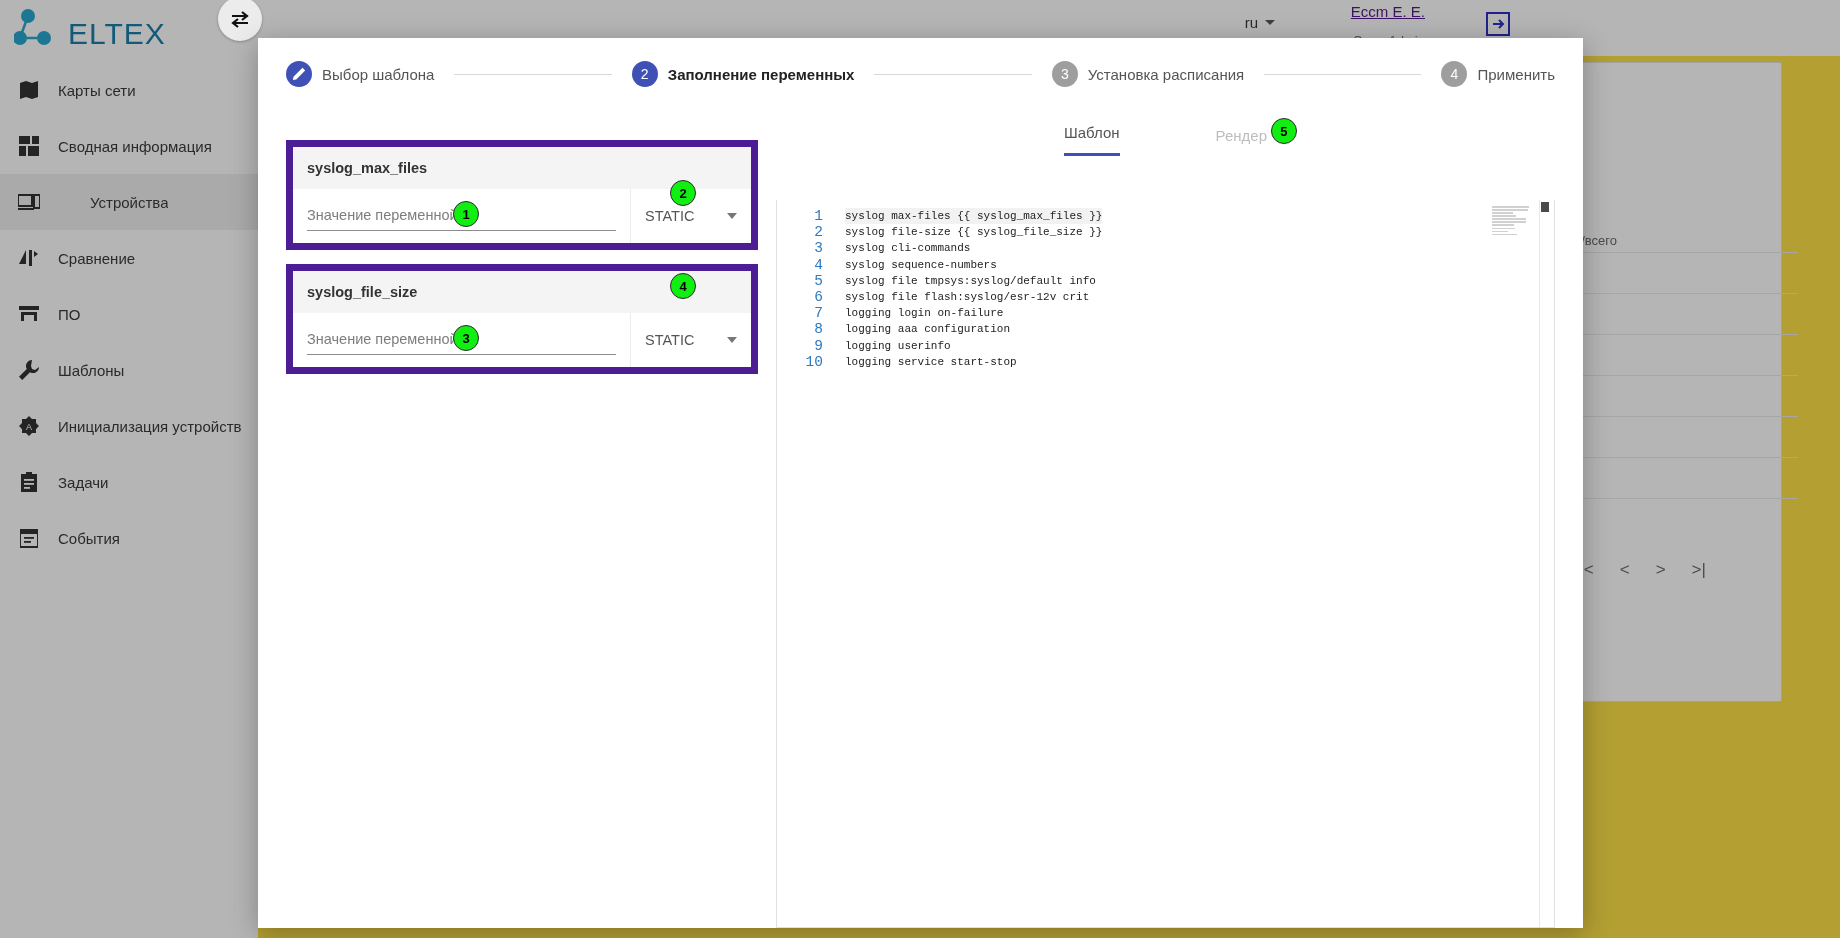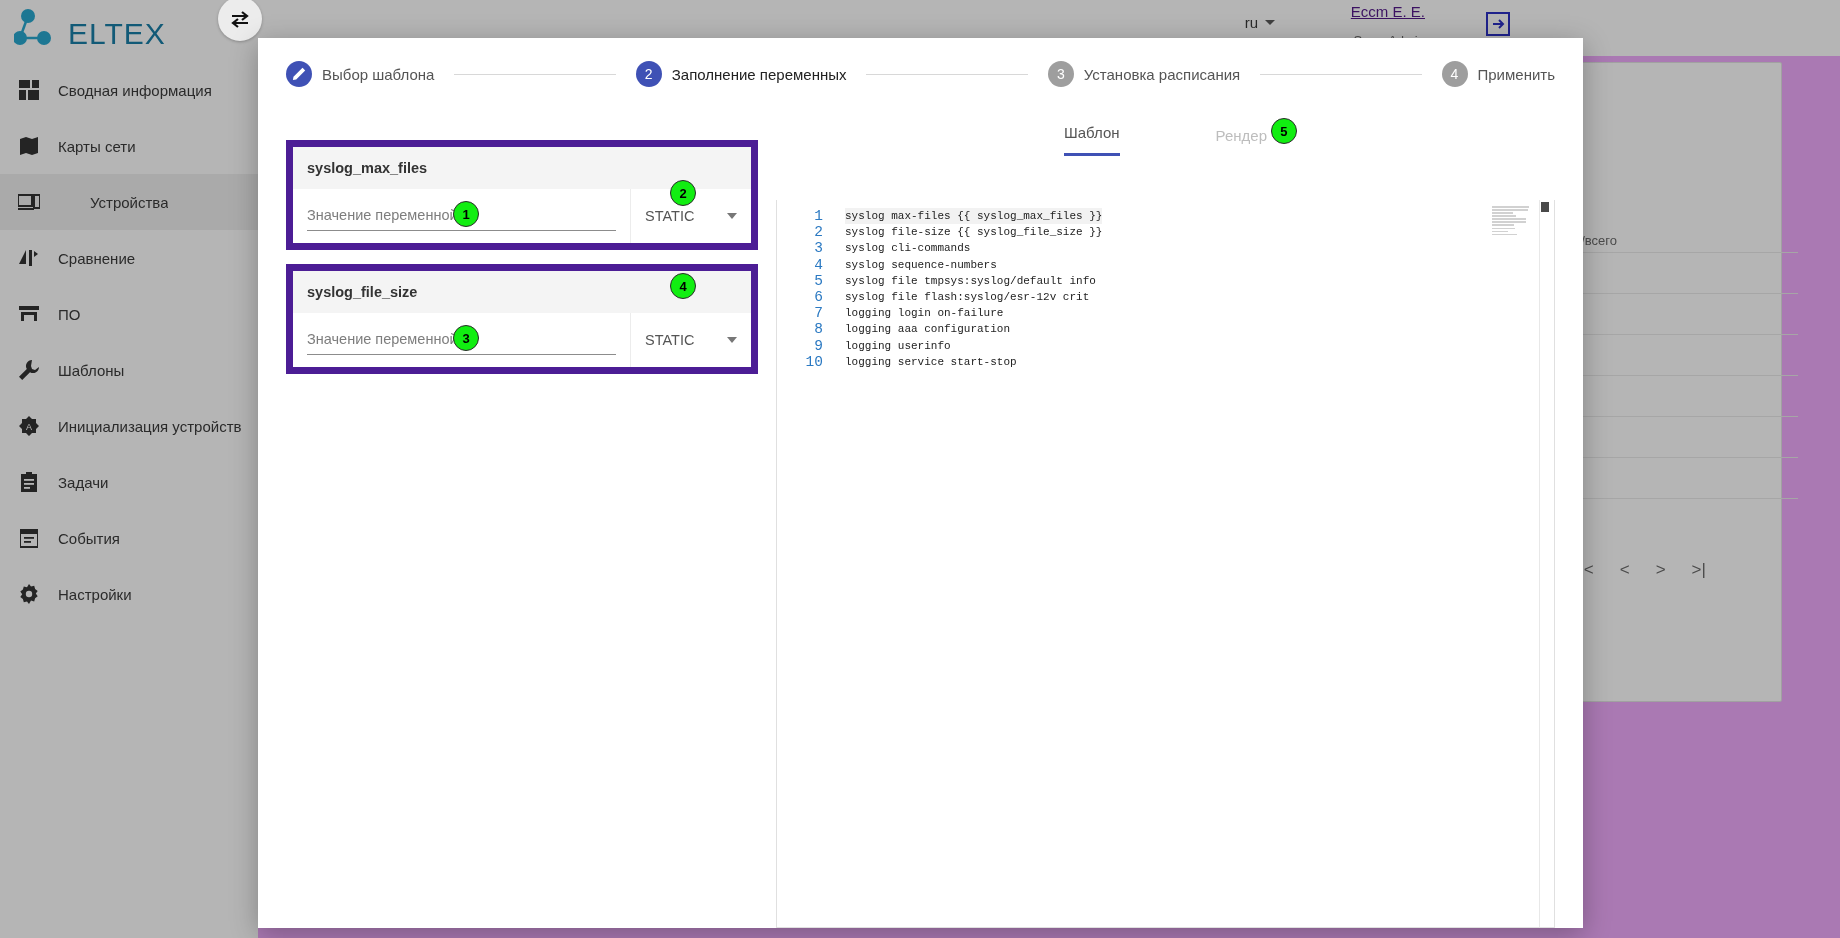--- a/index.html
+++ b/index.html
@@ -11,7 +11,7 @@
     background: #ffffff;
   }
 
-  #root { position: relative; width: 1840px; height: 938px; background:#f0abfc; }
+  #root { position: relative; width: 1840px; height: 938px; background:#fde047; }
 
   
   .app-bg { position:absolute; inset:0; }

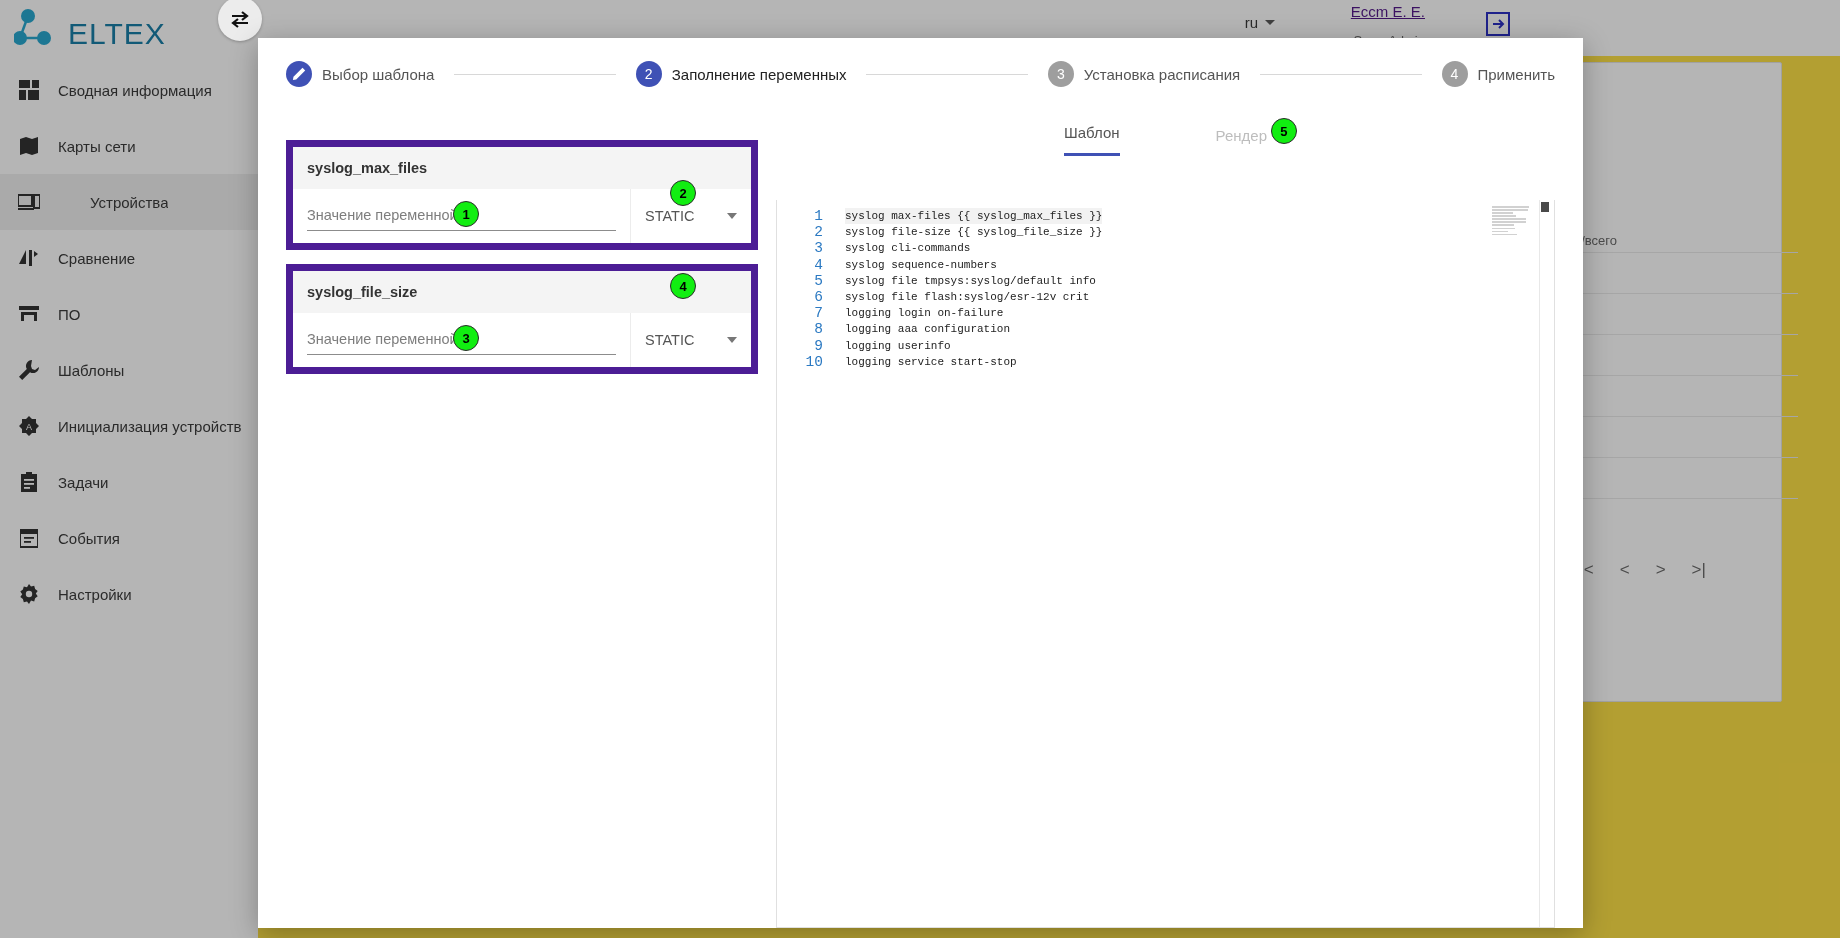--- a/index.html
+++ b/index.html
@@ -85,7 +85,7 @@
   .c-active { background:#3f51b5; }
   .c-idle { background:#9e9e9e; }
   .step-label { font-size:15px; color:#555; white-space:nowrap; }
-  .step-label.active { color:#222; font-weight:normal; }
+  .step-label.active { color:#222; font-weight:bold; }
   .step-line { flex:1 1 auto; height:1px; background:#d8d8d8; margin:0 20px; }
 
   .modal-body { flex:1 1 auto; display:flex; padding:0 28px; overflow:hidden; }

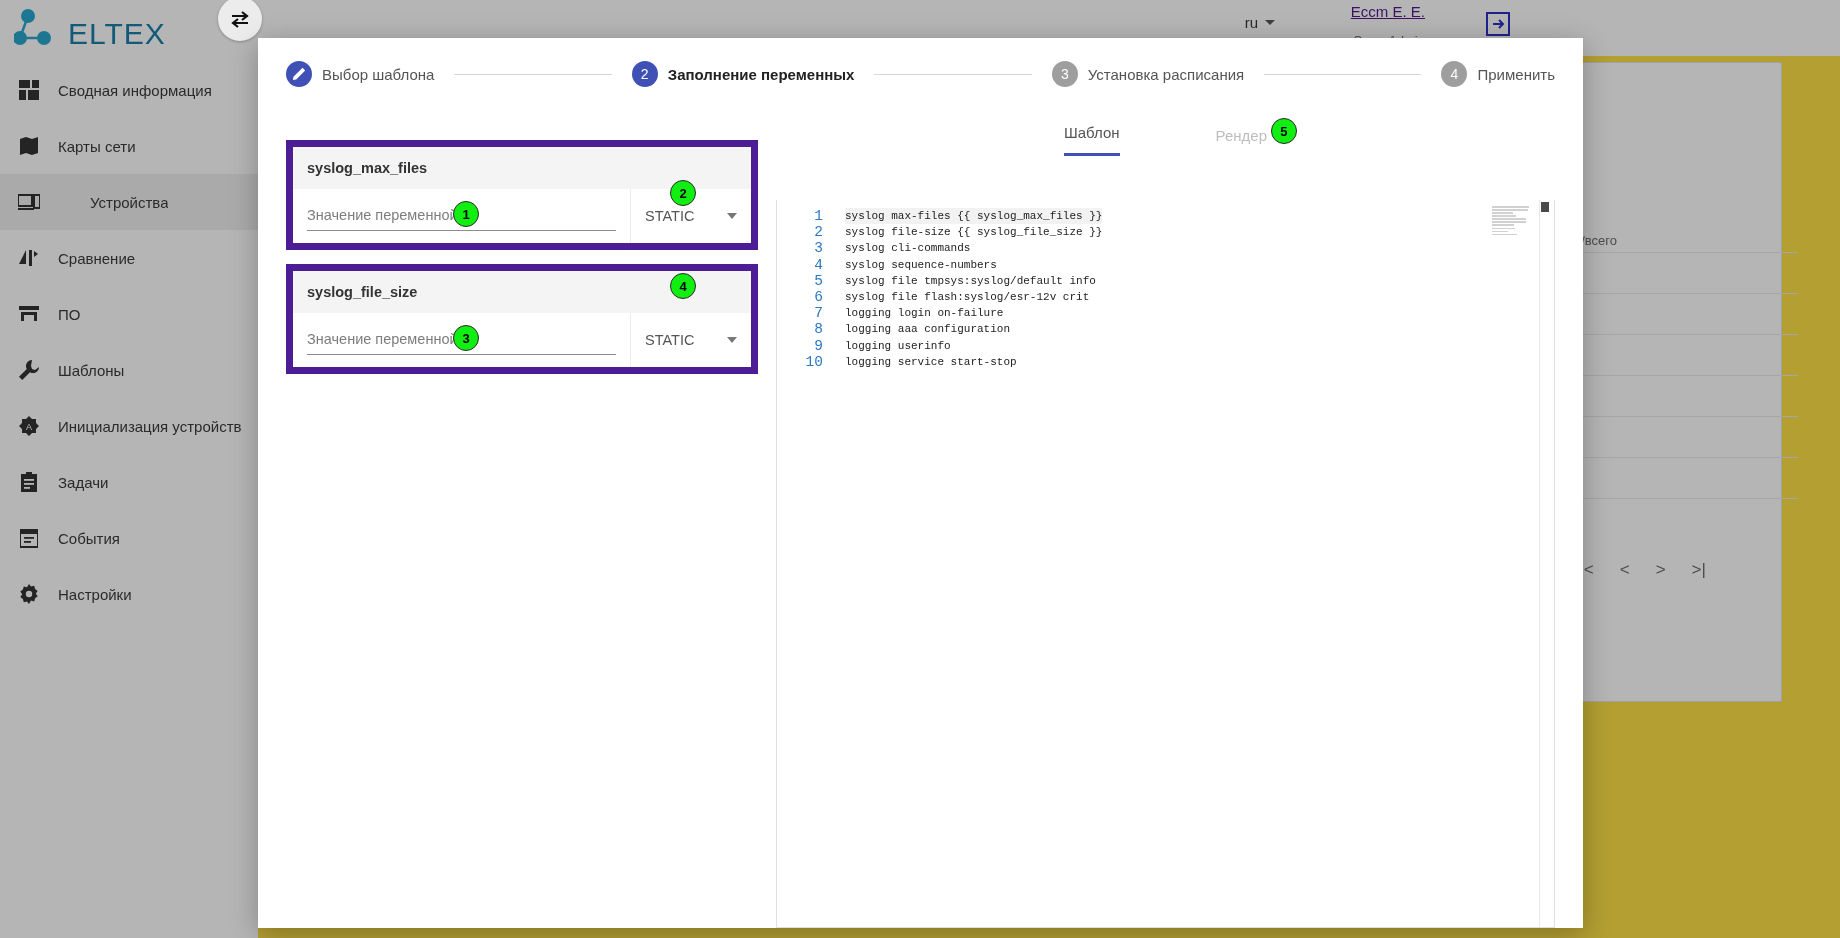--- a/index.html
+++ b/index.html
@@ -163,6 +163,15 @@
         <div class="nav-item">
           <span class="nav-ico">
             <svg width="20" height="20" viewBox="0 0 20 20">
+                <path d="M1 3 L7 1 L13 3 L19 1 L19 17 L13 19 L7 17 L1 19 Z" fill="#333"></path>
+              </svg>
+          </span>
+          <span class="nav-label">Карты сети</span>
+        </div>
+
+        <div class="nav-item">
+          <span class="nav-ico">
+            <svg width="20" height="20" viewBox="0 0 20 20">
                 <rect x="0" y="0" width="11" height="8" fill="#333"></rect>
                 <rect x="13" y="0" width="7" height="8" fill="#333"></rect>
                 <rect x="0" y="10" width="7" height="10" fill="#333"></rect>
@@ -170,15 +179,6 @@
               </svg>
           </span>
           <span class="nav-label">Сводная информация</span>
-        </div>
-
-        <div class="nav-item">
-          <span class="nav-ico">
-            <svg width="20" height="20" viewBox="0 0 20 20">
-                <path d="M1 3 L7 1 L13 3 L19 1 L19 17 L13 19 L7 17 L1 19 Z" fill="#333"></path>
-              </svg>
-          </span>
-          <span class="nav-label">Карты сети</span>
         </div>
 
         <div class="nav-item active">

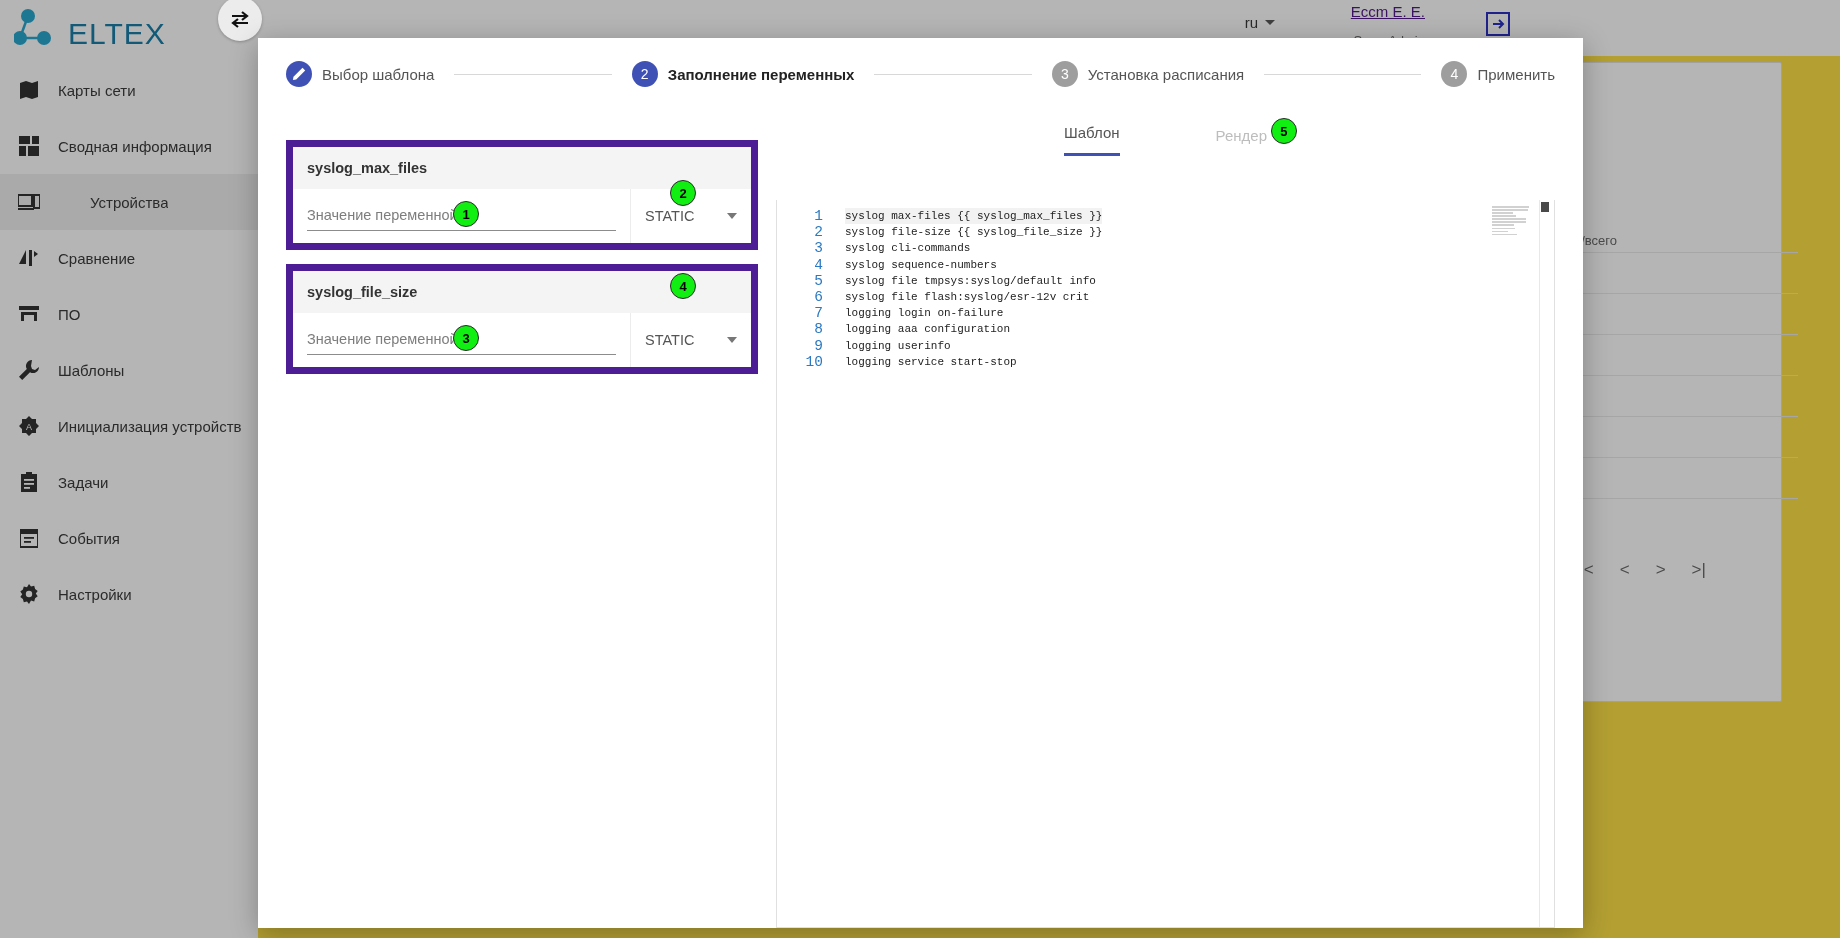--- a/index.html
+++ b/index.html
@@ -259,15 +259,6 @@
           <span class="nav-label">События</span>
         </div>
 
-        <div class="nav-item">
-          <span class="nav-ico">
-            <svg width="20" height="20" viewBox="0 0 20 20">
-                <path d="M10 0 l2 2.6 3.2-.9 .9 3.2 2.6 2-1.9 2.7 1.9 2.7-2.6 2-.9 3.2-3.2-.9L10 20l-2-2.6-3.2.9-.9-3.2L1.3 13 3.2 10.3 1.3 7.6l2.6-2 .9-3.2 3.2.9z" fill="#333"></path>
-                <circle cx="10" cy="10" r="3.2" fill="#fff"></circle>
-              </svg>
-          </span>
-          <span class="nav-label">Настройки</span>
-        </div>
       </div>
     </div>
 

